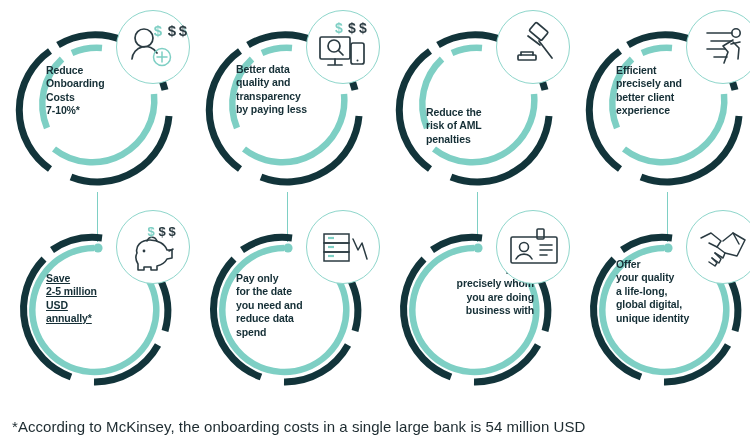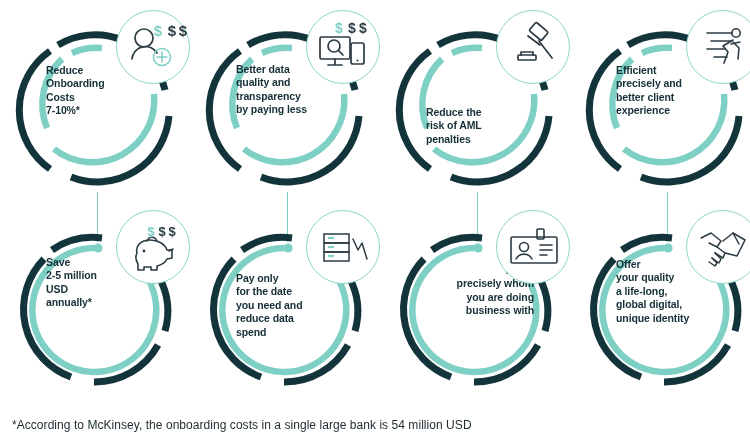--- a/index.html
+++ b/index.html
@@ -53,7 +53,7 @@
   }
   .node-text.t2 { top: 55px; }
   .node-text.t3 { top: 62px; margin-top: 36px; }
-  .node-text.b1 { top: 48px; }
+  .node-text.b1 { top: 64px; text-decoration: underline; }
   .node-text.b2 { top: 64px; }
   .node-text.b4 { top: 50px; }
 

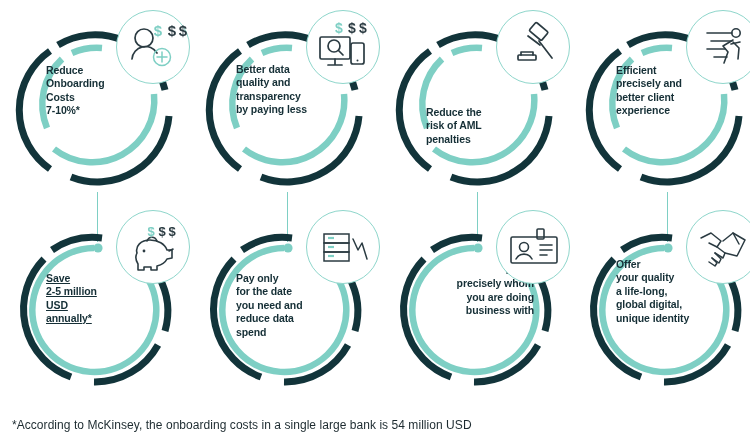--- a/index.html
+++ b/index.html
@@ -83,7 +83,7 @@
     position: absolute;
     left: 12px;
     top: 418px;
-    font-size: 12px;
+    font-size: 15px;
     font-weight: normal;
     color: #1d2b30;
     letter-spacing: 0.05px;

